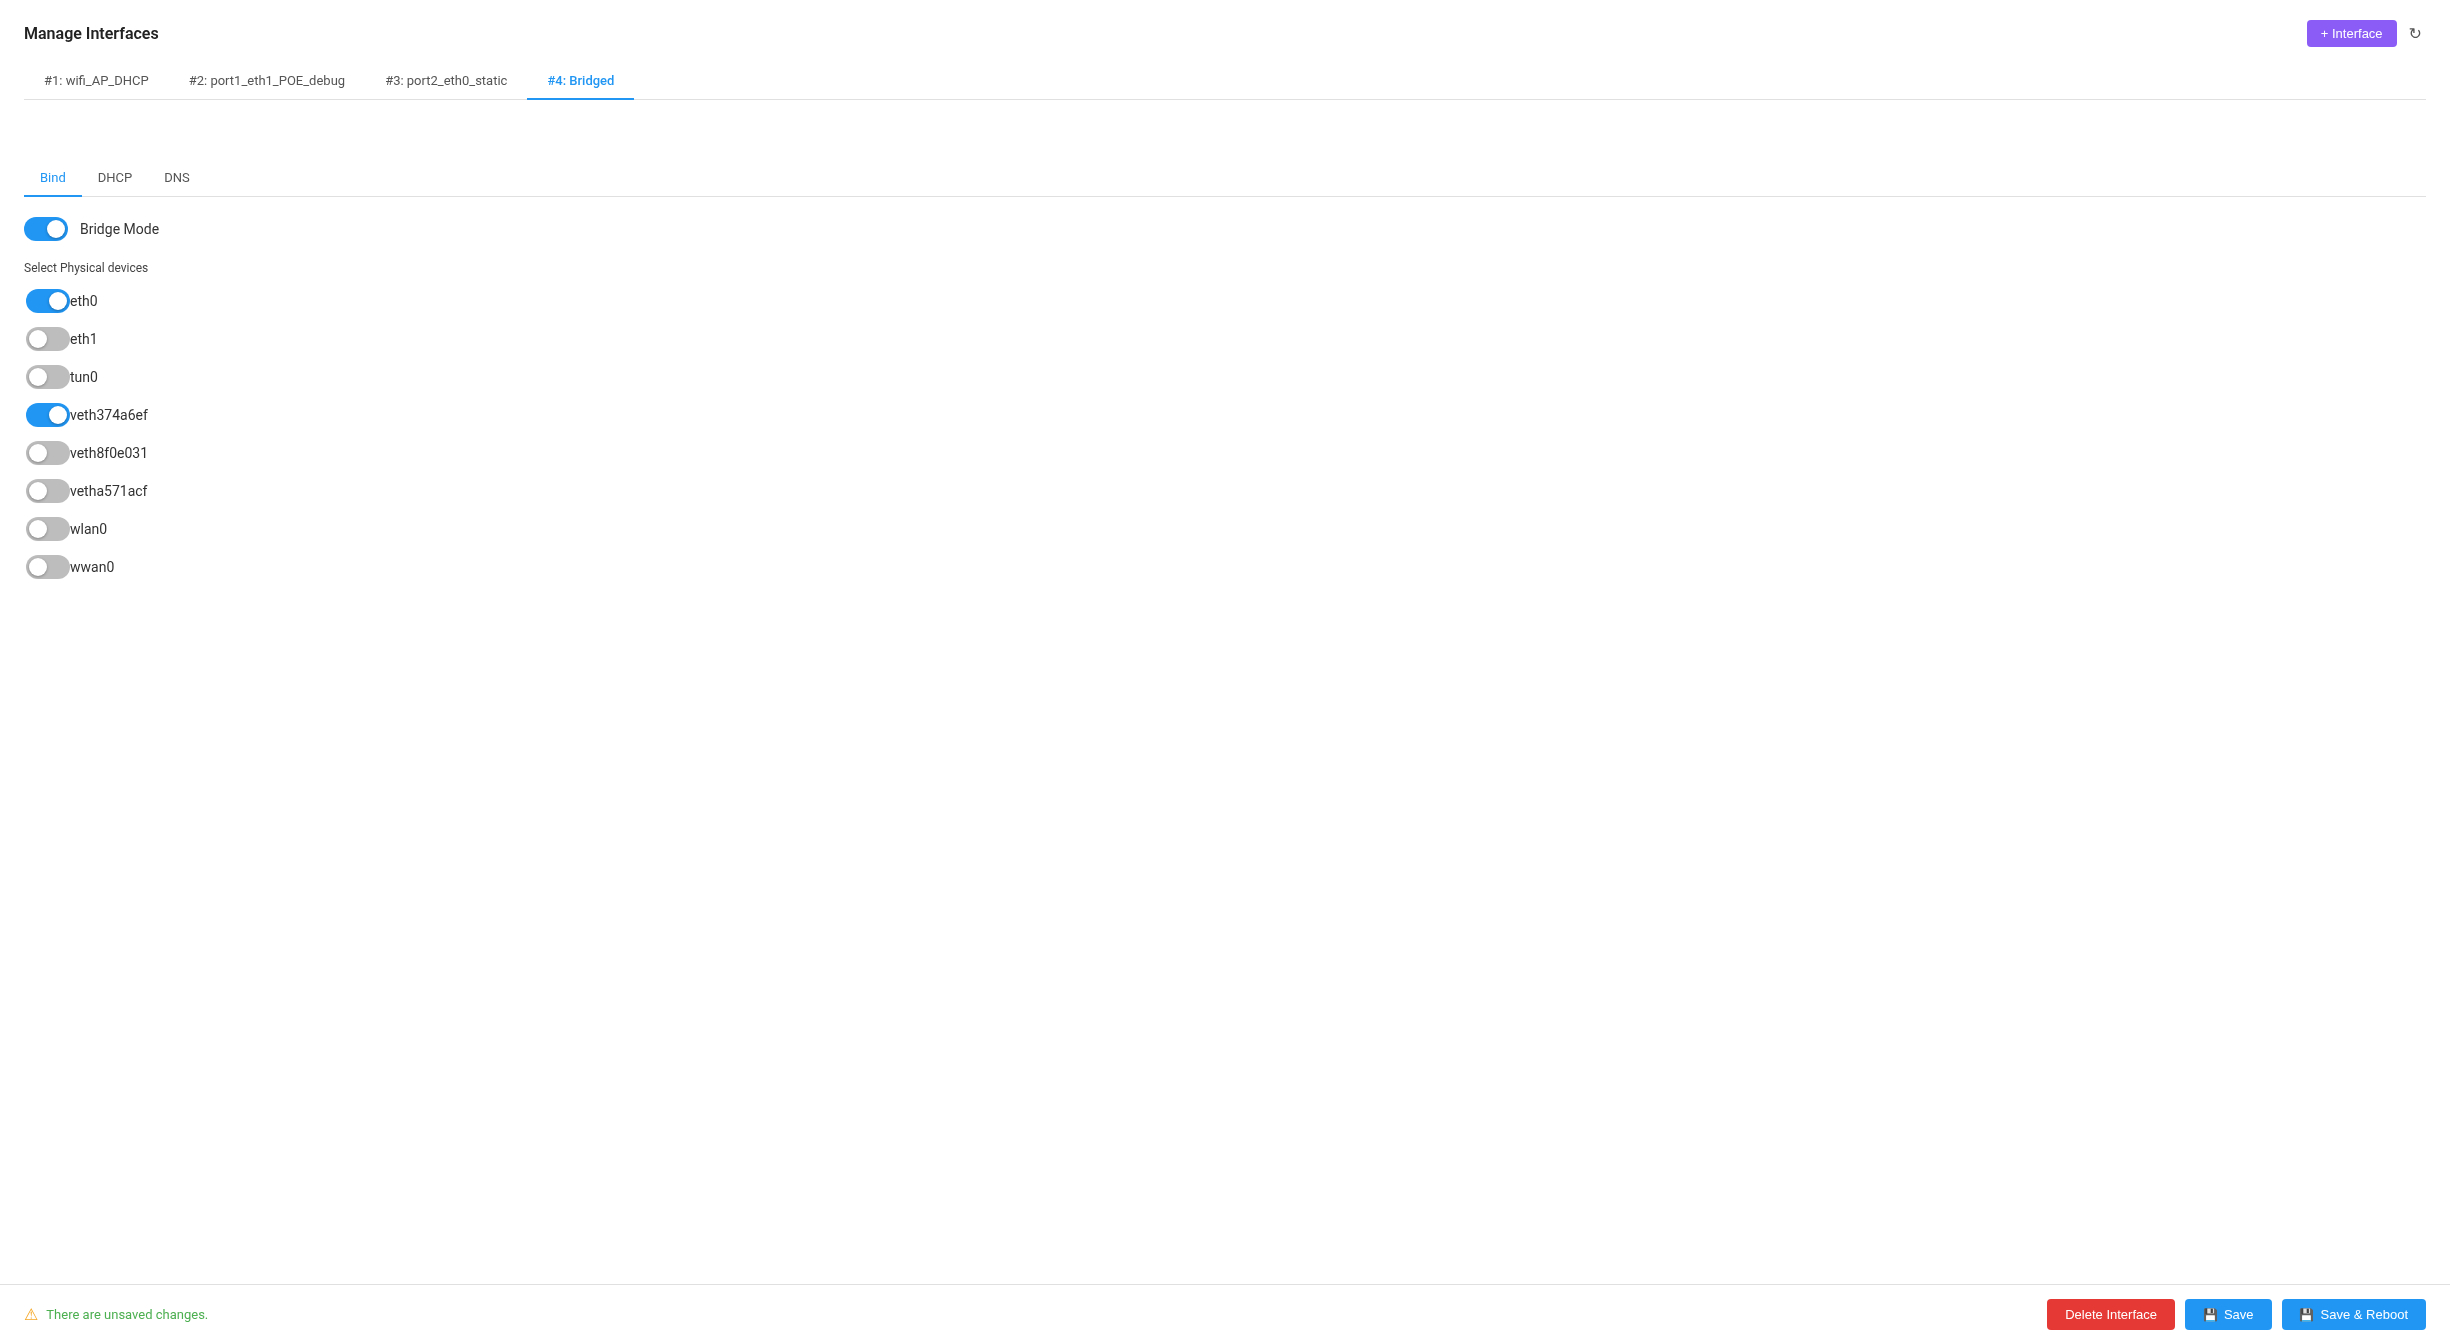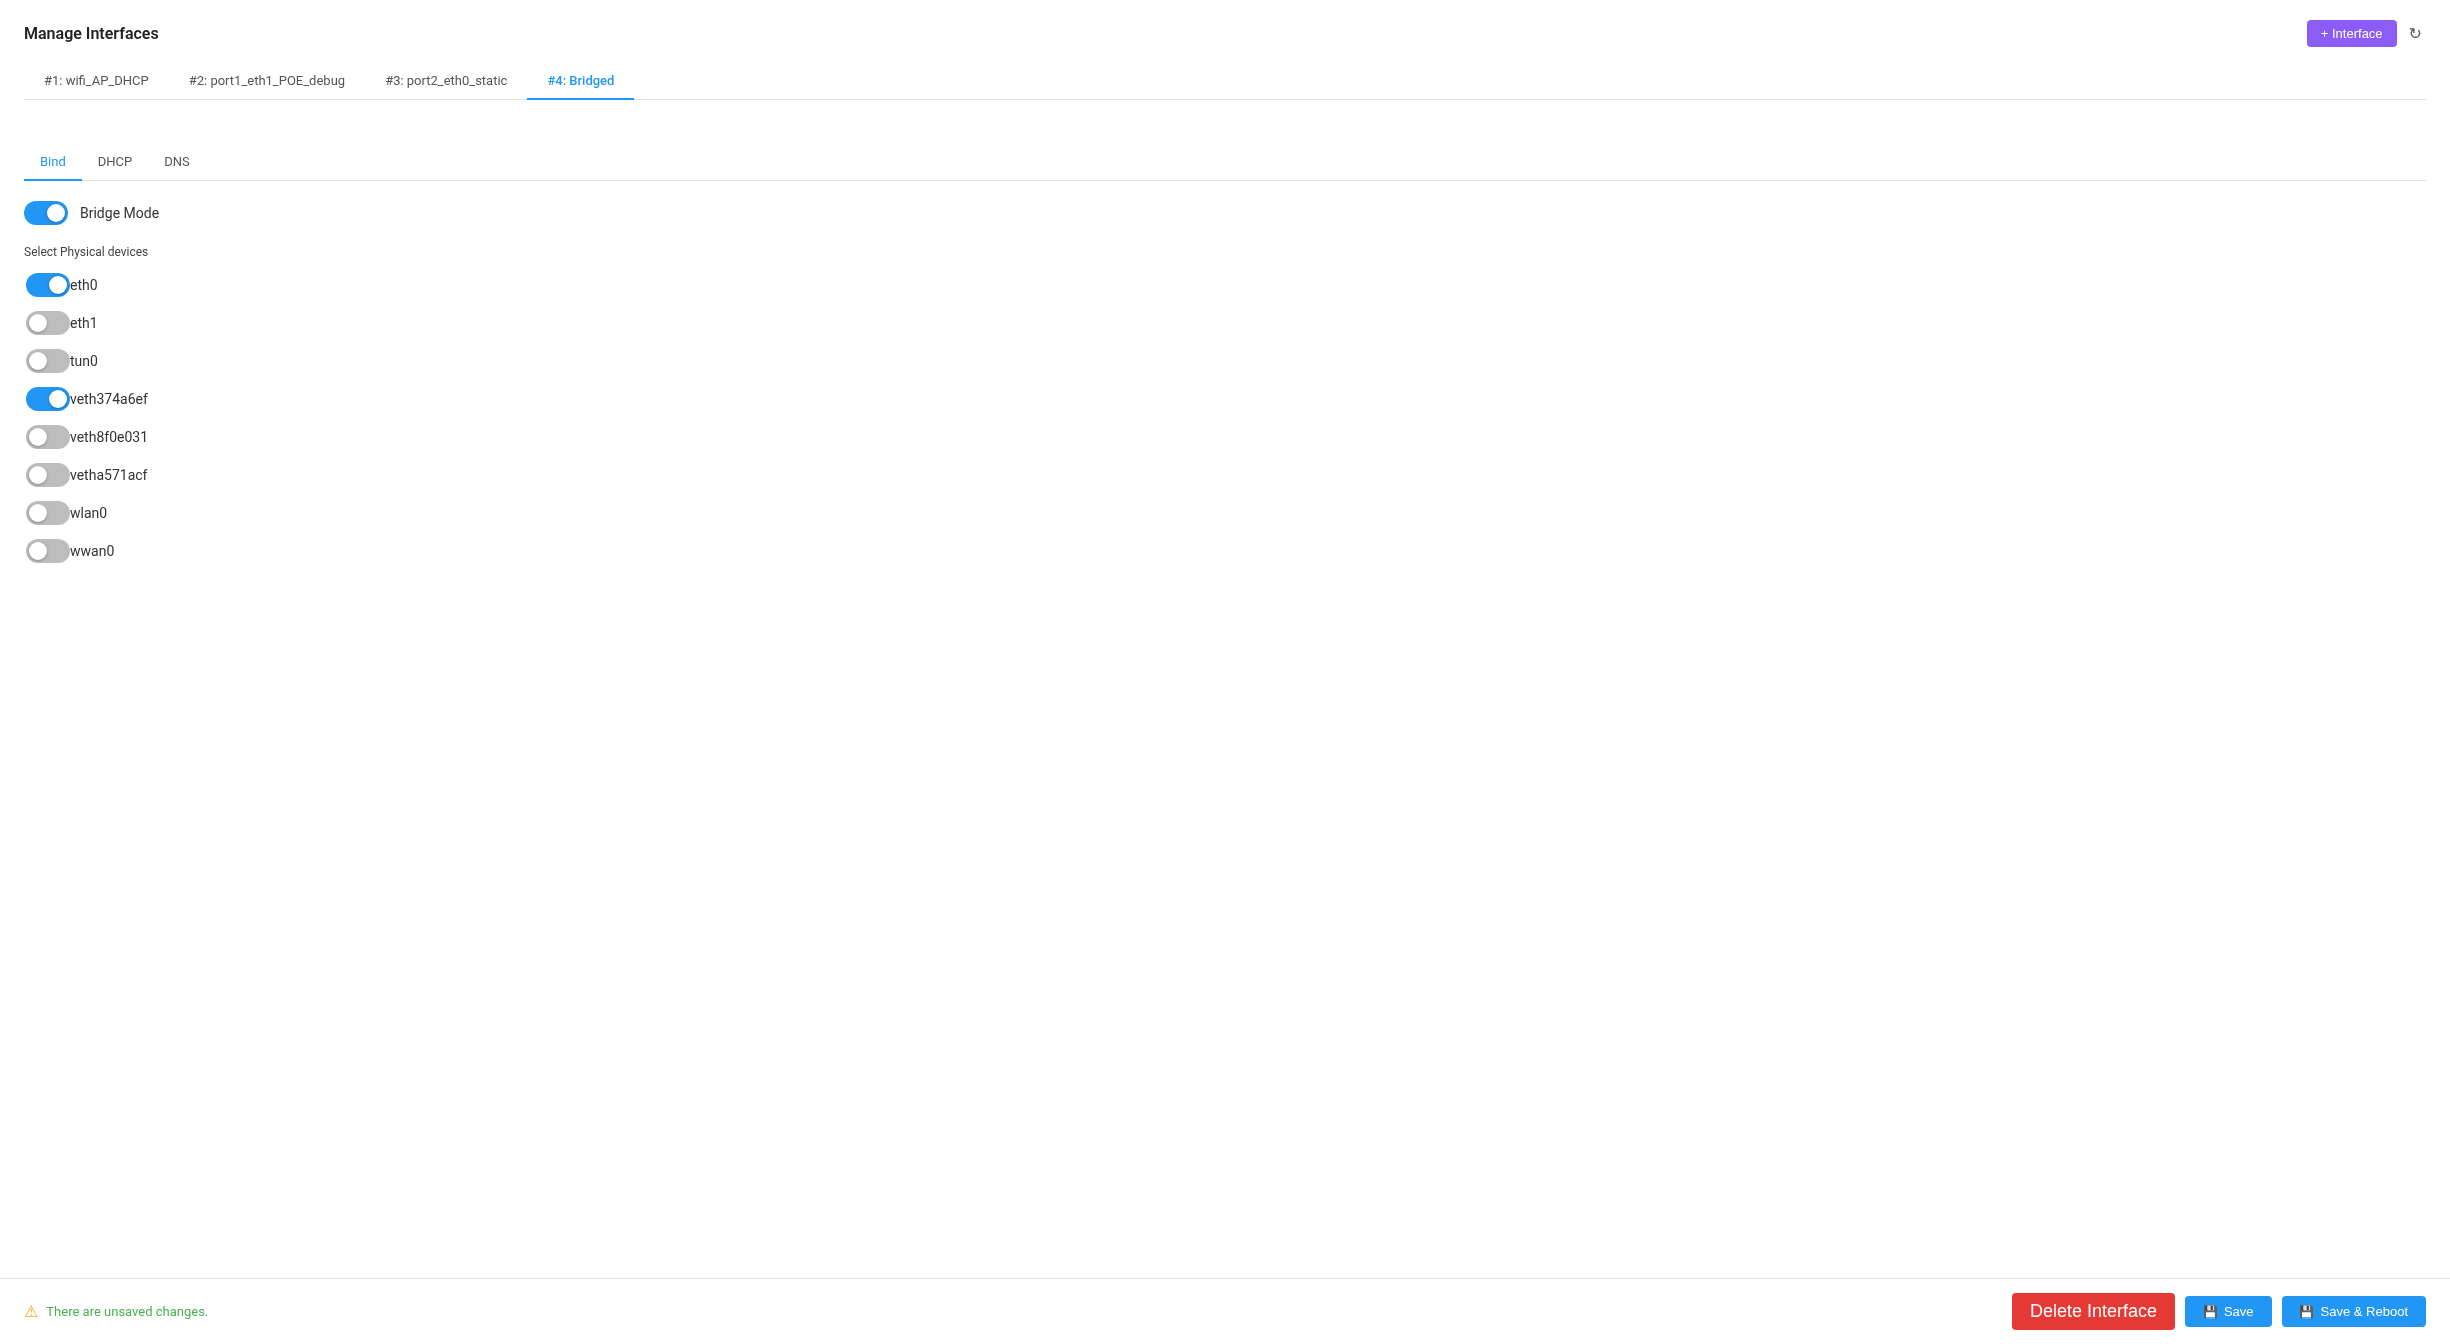--- a/index.html
+++ b/index.html
@@ -53,7 +53,7 @@
     .tabs-bar {
       display: flex;
       border-bottom: 1px solid #e0e0e0;
-      margin-bottom: 0;
+      margin-bottom: 16px;
     }
     .tab-item {
       padding: 10px 20px;

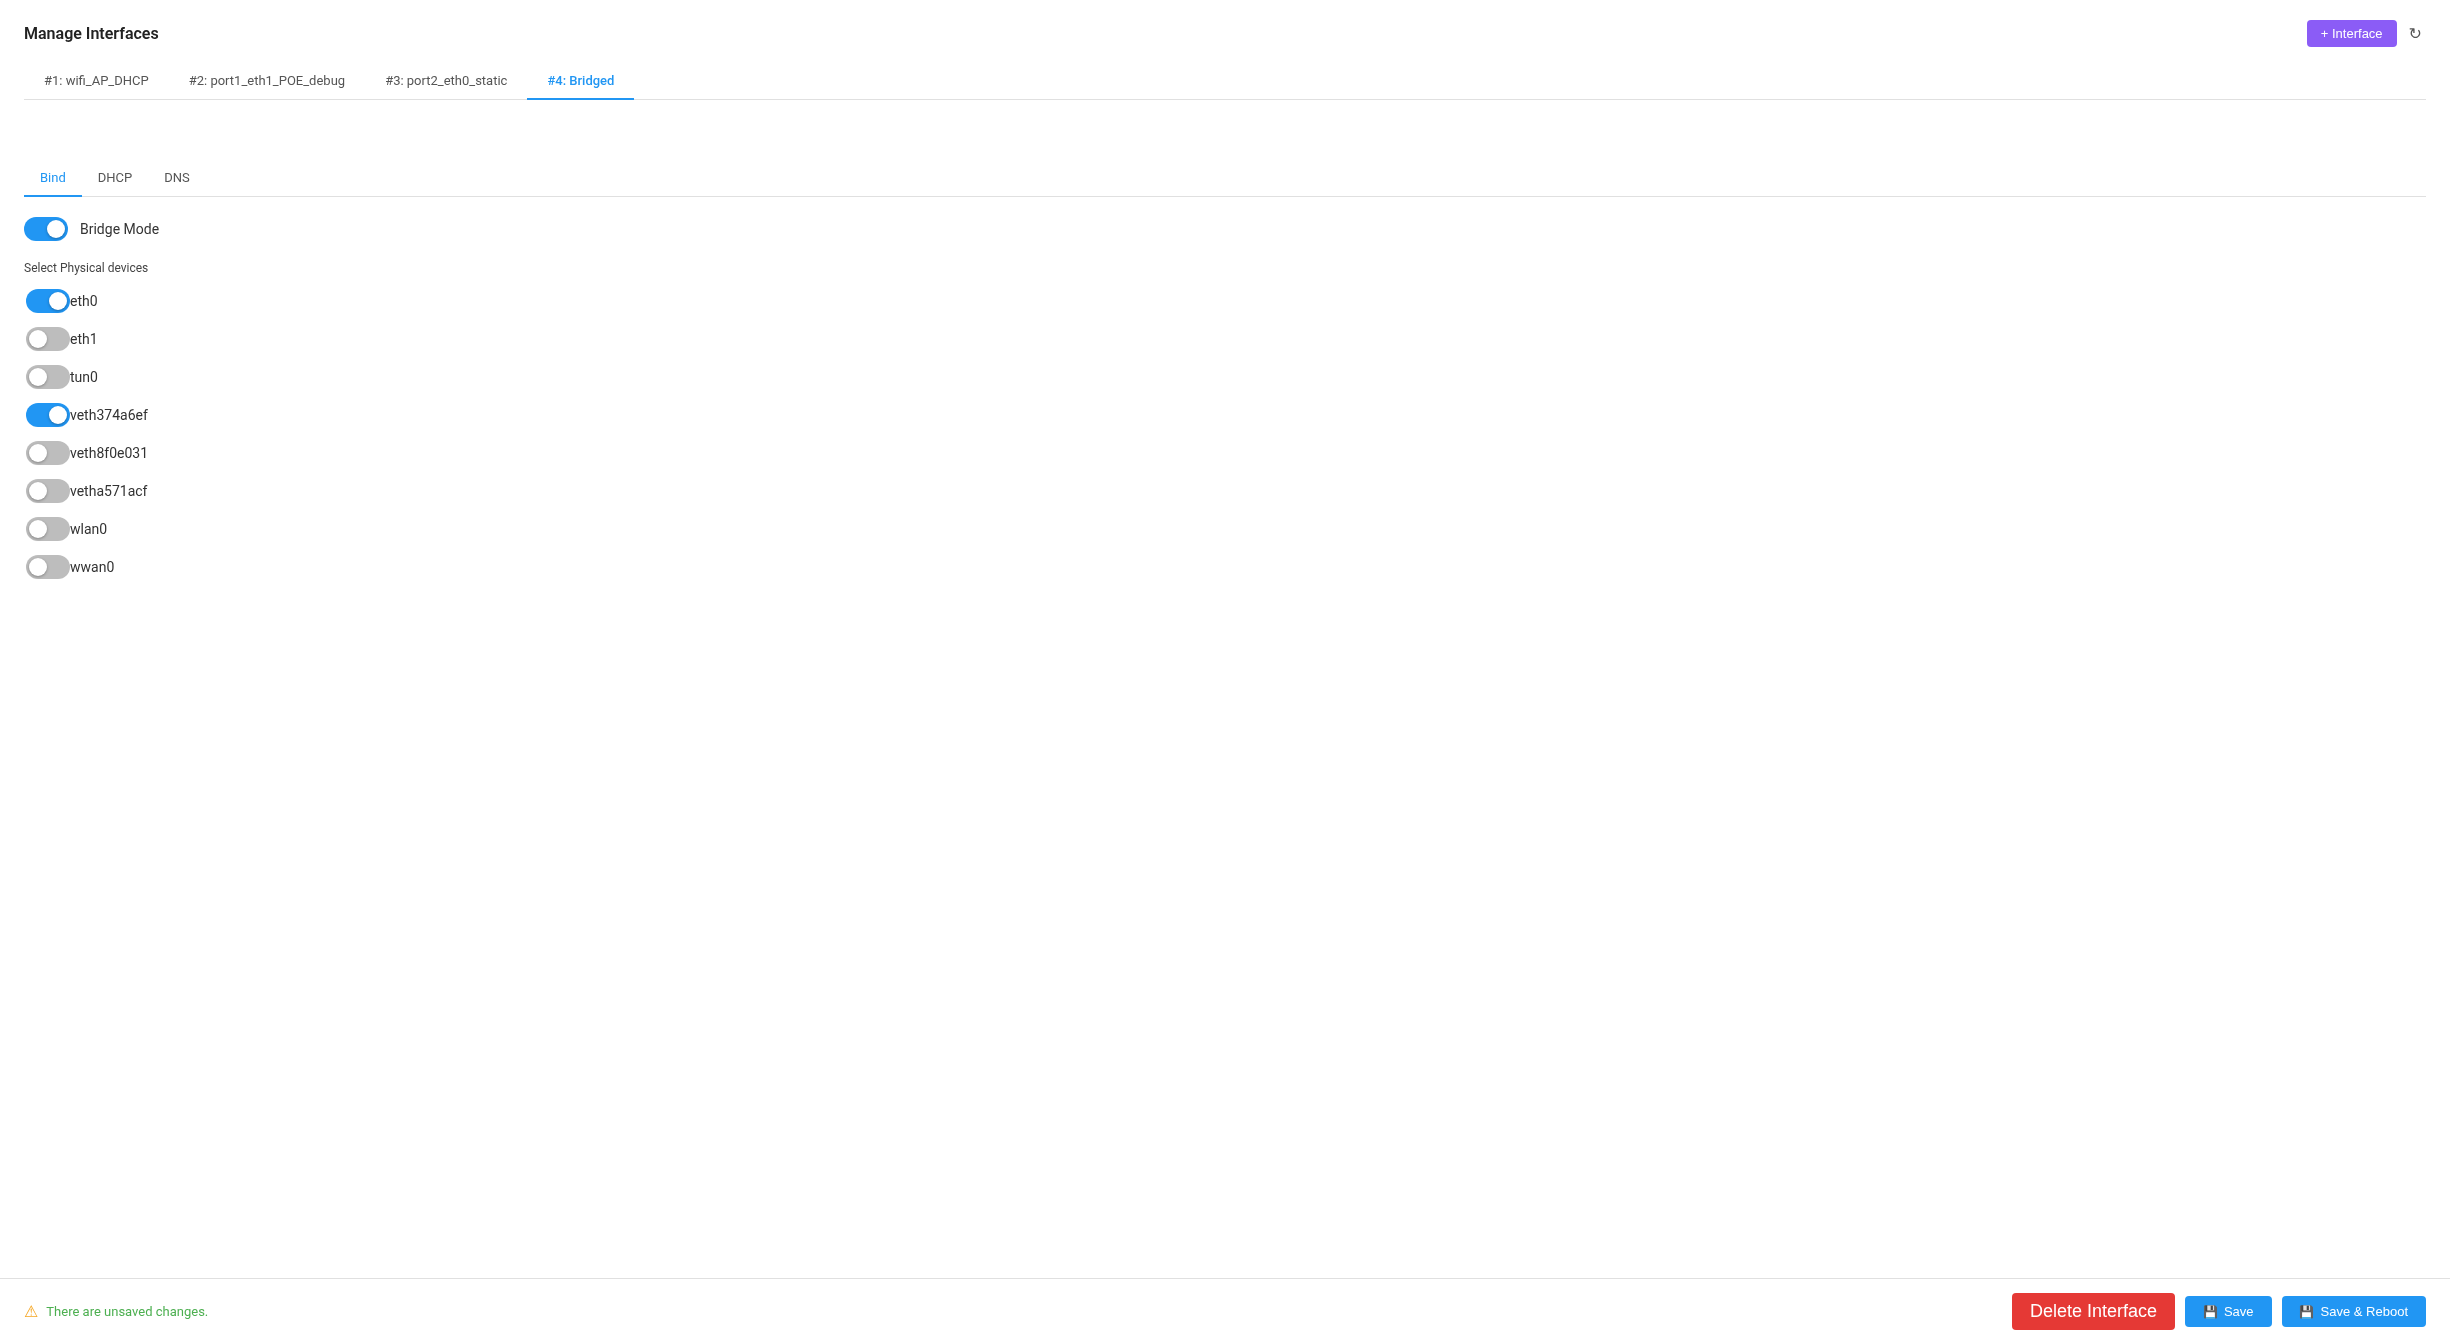--- a/index.html
+++ b/index.html
@@ -221,7 +221,7 @@
       border: none;
       border-radius: 4px;
       padding: 8px 18px;
-      font-size: 18px;
+      font-size: 13px;
       cursor: pointer;
     }
     .btn-save {

